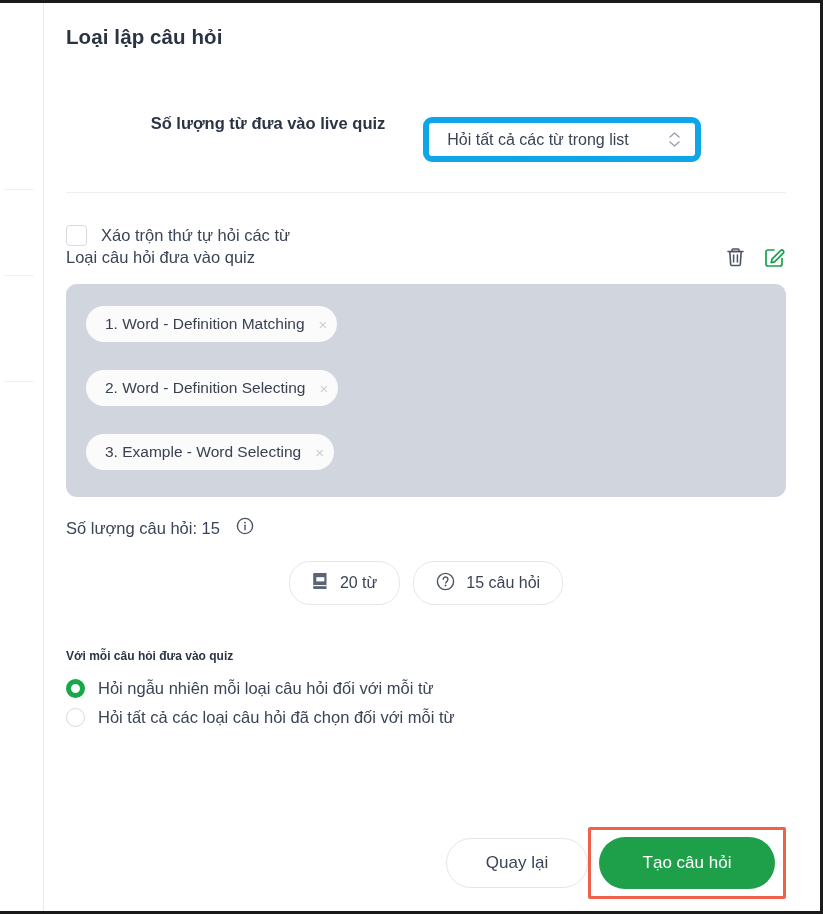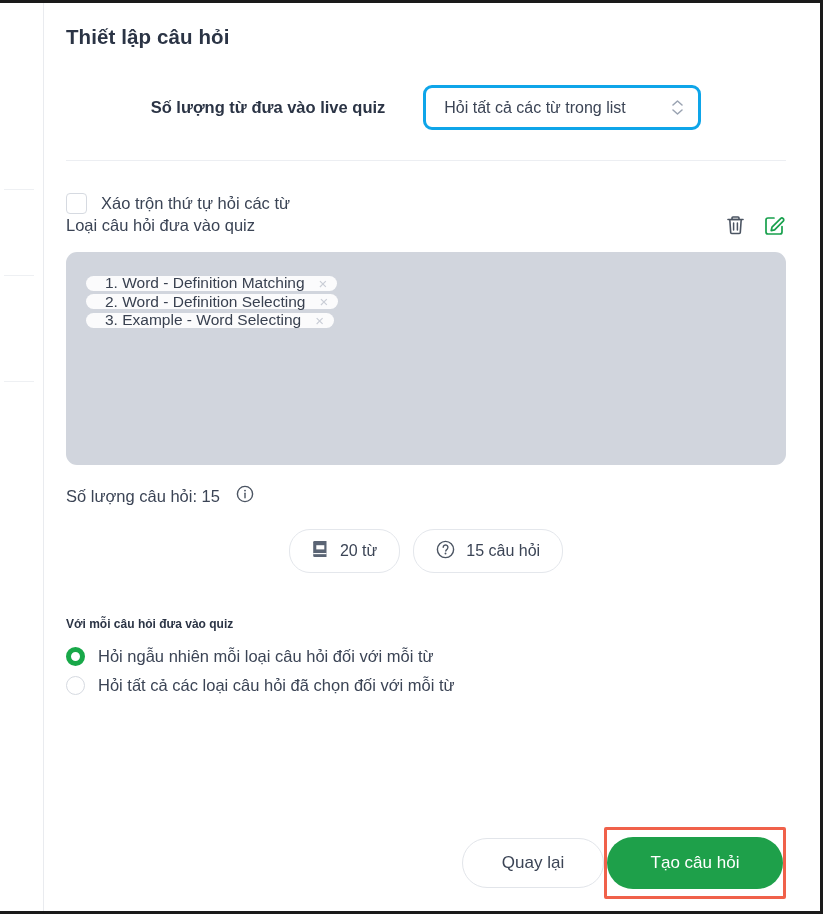--- a/index.html
+++ b/index.html
@@ -305,7 +305,7 @@
 
   <div class="panel">
 
-    <h1 class="page-title">Thiết lập câu hỏi</h1>
+    <h1 class="page-title">Loại lập câu hỏi</h1>
 
     <div class="row-wordcount">
       <span class="row-label">Số lượng từ đưa vào live quiz</span>

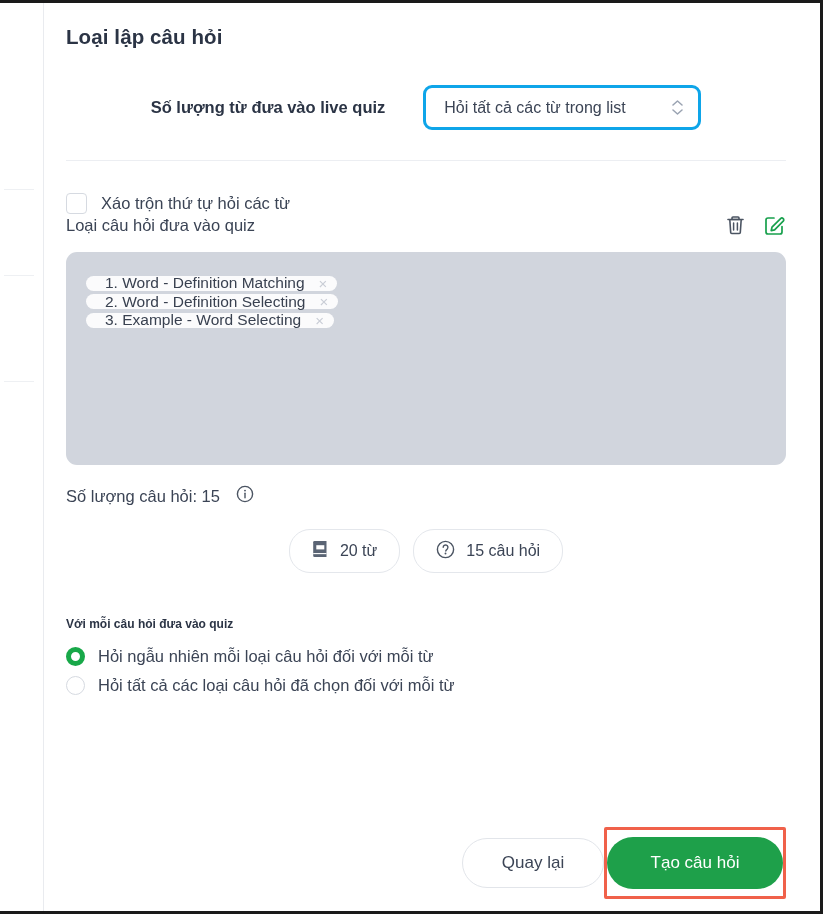--- a/index.html
+++ b/index.html
@@ -84,12 +84,13 @@
     height: 45px;
     padding: 0 15px 0 18px;
     box-sizing: border-box;
-    border: 3px solid #0ea5e9;
+    border: 6px solid #0ea5e9;
     border-radius: 9px;
     background: #ffffff;
     font-size: 16px;
     color: #3b4455;
     cursor: pointer;
+    margin-top: 32px;
   }
   .select-value { white-space: nowrap; }
   .chev-stack {

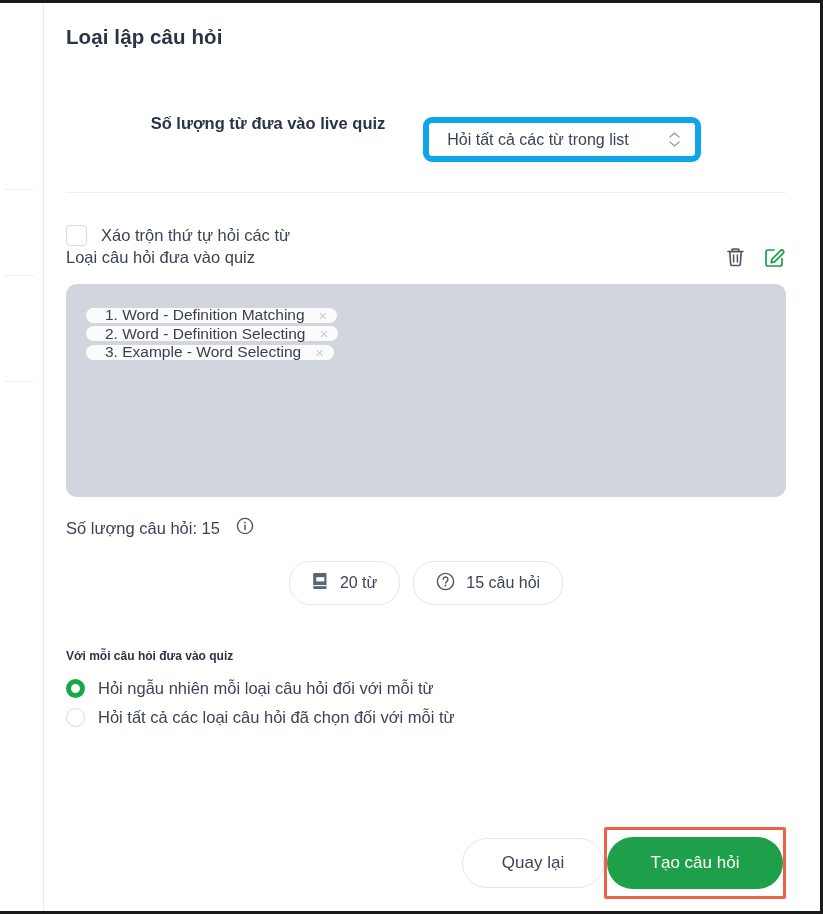--- a/index.html
+++ b/index.html
@@ -169,9 +169,9 @@
     justify-content: space-between;
     background: #fbfbfc;
     border-radius: 20px;
-    height: 15px;
+    height: 36px;
     padding: 0 10px 0 19px;
-    margin-bottom: 2px;
+    margin-bottom: 28px;
     font-size: 15.5px;
     color: #394150;
     cursor: pointer;

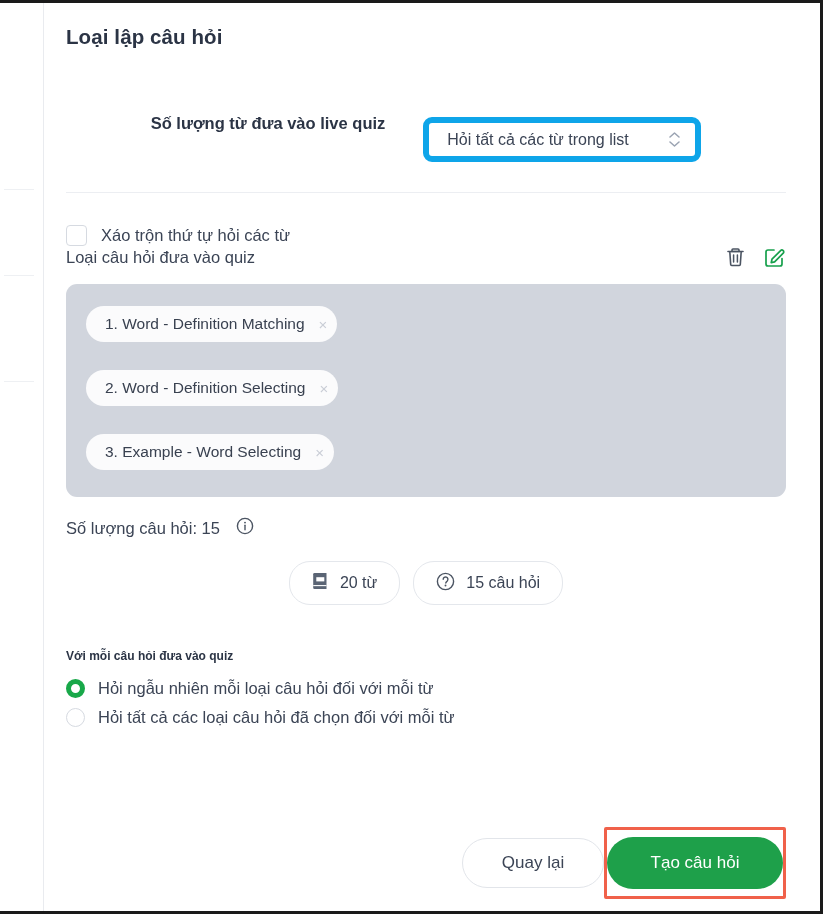--- a/index.html
+++ b/index.html
@@ -276,7 +276,7 @@
   .highlight-box {
     border: 3px solid #f0614a;
     border-radius: 2px;
-    padding: 7px 0;
+    padding: 7px 8px;
     display: flex;
     align-items: center;
     background: #ffffff;

